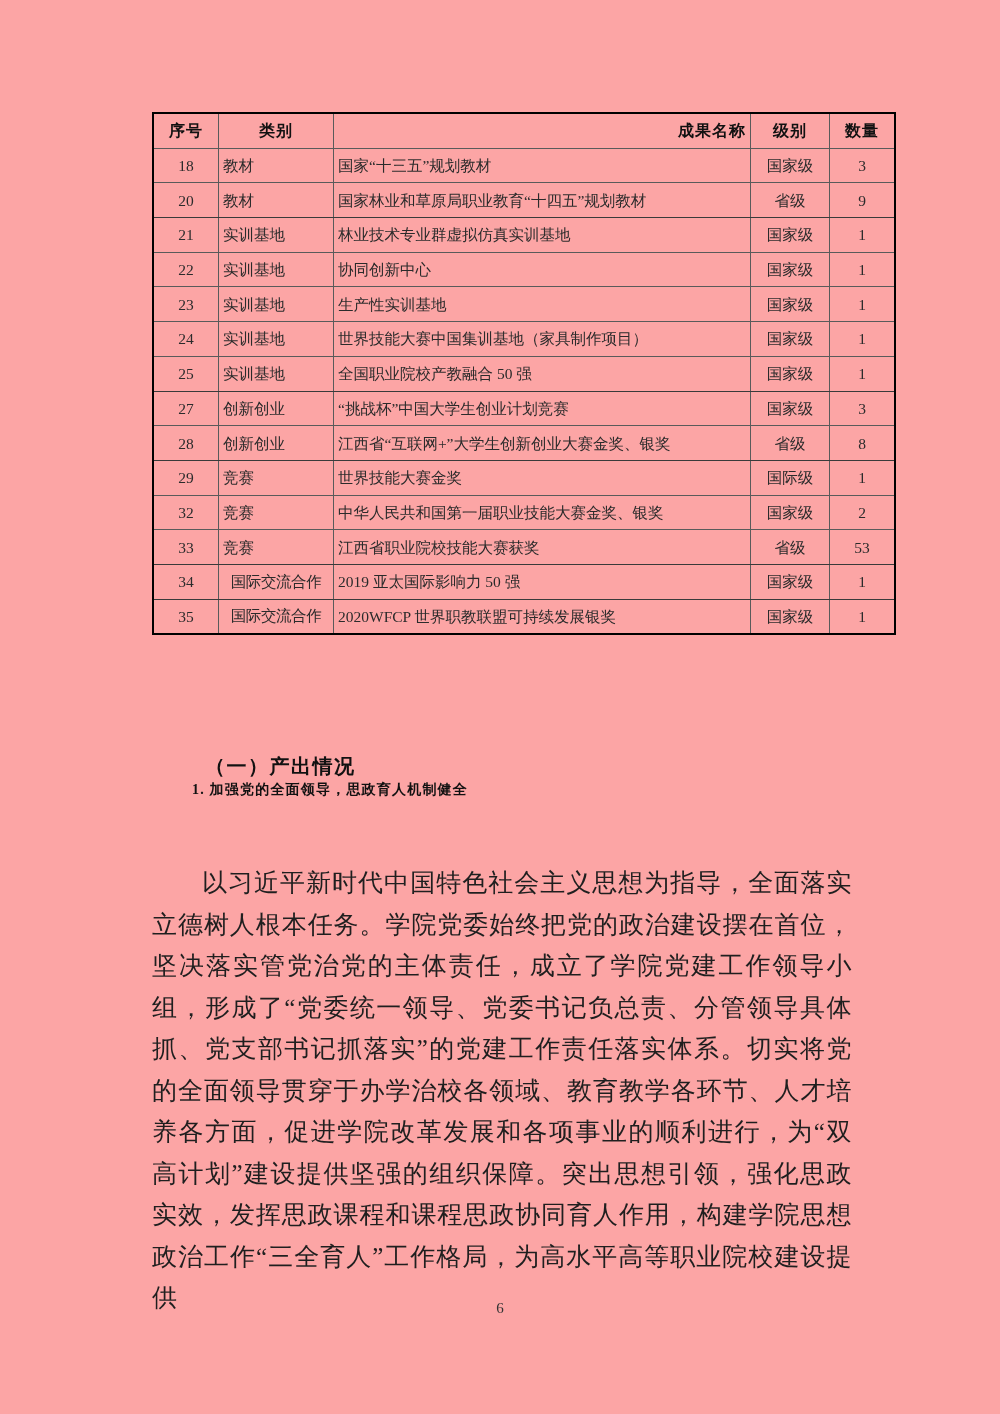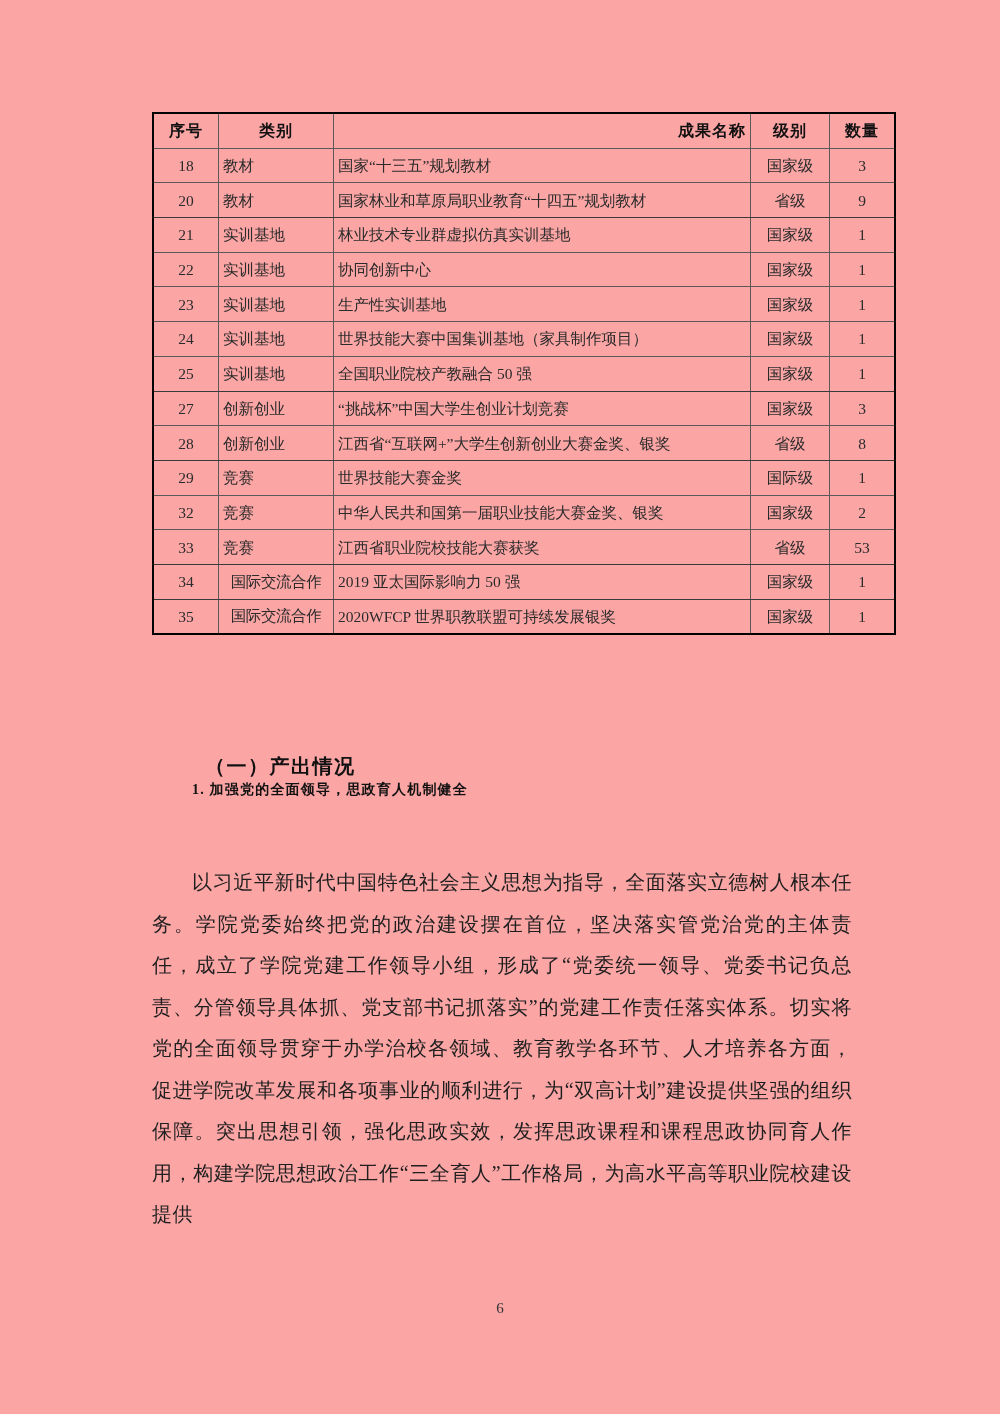--- a/index.html
+++ b/index.html
@@ -103,7 +103,7 @@
     left: 152px;
     top: 862px;
     width: 700px;
-    font-size: 20px;
+    font-size: 25px;
     line-height: 41.5px;
     text-align: justify;
     text-align-last: left;

